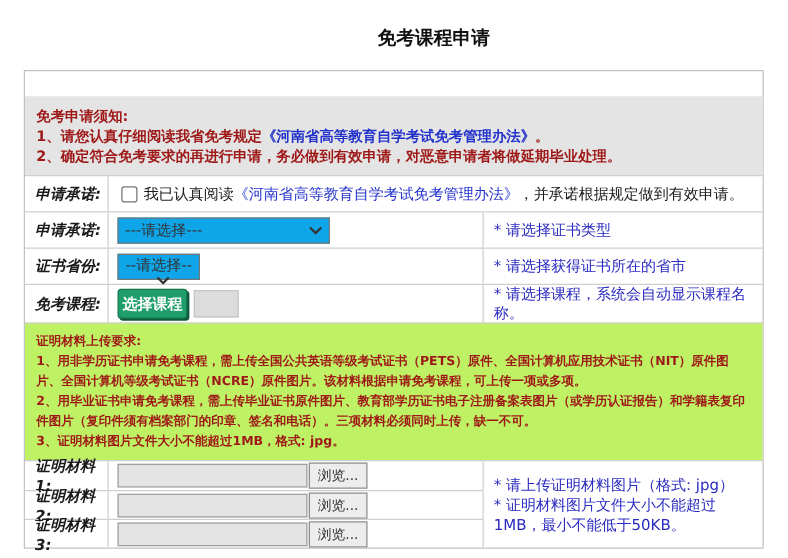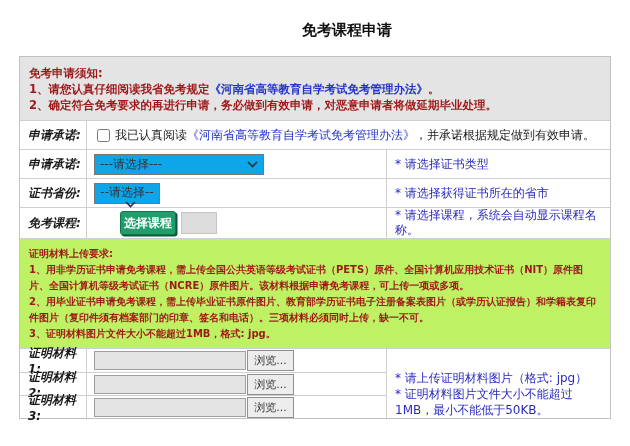--- a/index.html
+++ b/index.html
@@ -7,7 +7,7 @@
   .page-title{width:630px;text-align:center;margin-top:21px;font-size:15px;font-weight:bold;color:#111;padding-left:32px;}
   .panel{width:590px;margin:16px auto 0 auto;border:1px solid #c2c2c2;background:#fff;}
   
-  .notice{background:#e4e4e4;padding:8px 9px 7px 9px;color:#9e1818;font-weight:bold;line-height:16px;font-size:11.5px;}
+  .notice{background:#e4e4e4;padding:8px 9px 7px 9px;color:#9e1818;font-weight:bold;line-height:16px;font-size:11.5px;margin-top:20px;}
   .notice a, .link{color:#2433cc;text-decoration:none;cursor:pointer;}
   
   .frow{display:grid;grid-template-columns:66px 1fr;border-top:1px solid #cfcfcf;min-height:28px;}

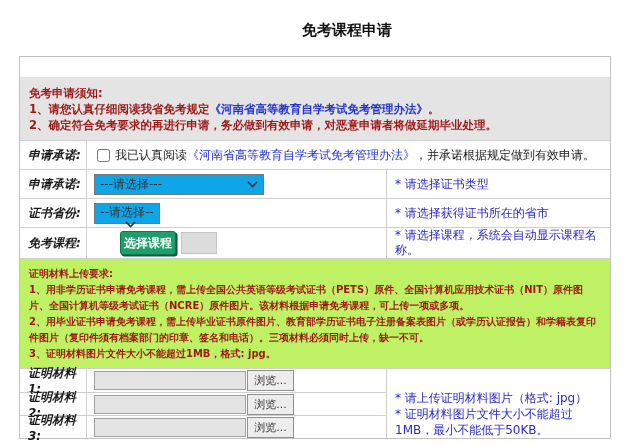--- a/index.html
+++ b/index.html
@@ -25,7 +25,7 @@
   
   .gbtn{display:inline-flex;align-items:center;justify-content:center;background:#1f9e6b;color:#fff;
     font-weight:bold;border:1px solid #11744e;border-radius:3px;box-shadow:1.5px 1.5px 0 #0d573d;
-    cursor:pointer;font-size:12px;margin-left:26px;}
+    cursor:pointer;font-size:12px;}
   .course-btn{width:54px;height:22px;}
   .course-val{width:34px;height:20px;background:#dcdcdc;border:1px solid #c4c4c4;margin-left:5px;}
   

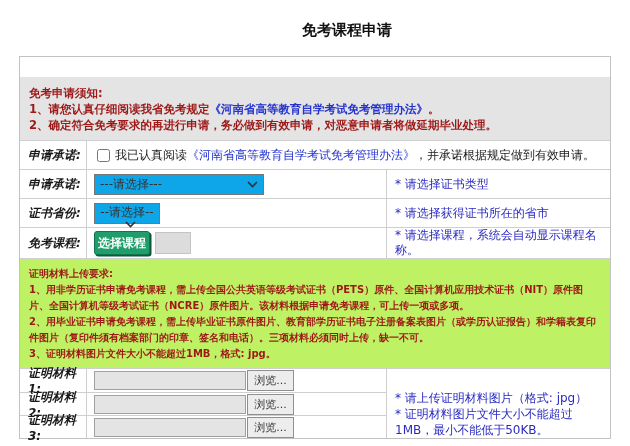--- a/index.html
+++ b/index.html
@@ -35,7 +35,7 @@
   .uploads{display:grid;grid-template-columns:66px 300px 1fr;grid-template-rows:23px 23px 23px;border-top:1px solid #cfcfcf;}
   .u-sep{border-top:1px solid #cfcfcf;}
   .u-note{grid-column:3;grid-row:1 / 4;border-left:1px solid #cfcfcf;display:flex;flex-direction:column;
-    justify-content:flex-end;padding-left:8px;color:#2a2ac0;line-height:16px;}
+    justify-content:center;padding-left:8px;color:#2a2ac0;line-height:16px;}
   .filewrap{display:flex;align-items:center;}
   .filefield{width:150px;height:17px;background:#e4e4e4;border:1px solid #a0a0a0;}
   .browse{height:19px;width:45px;margin-left:1px;background:#ededed;border:1px solid #8f8f8f;

